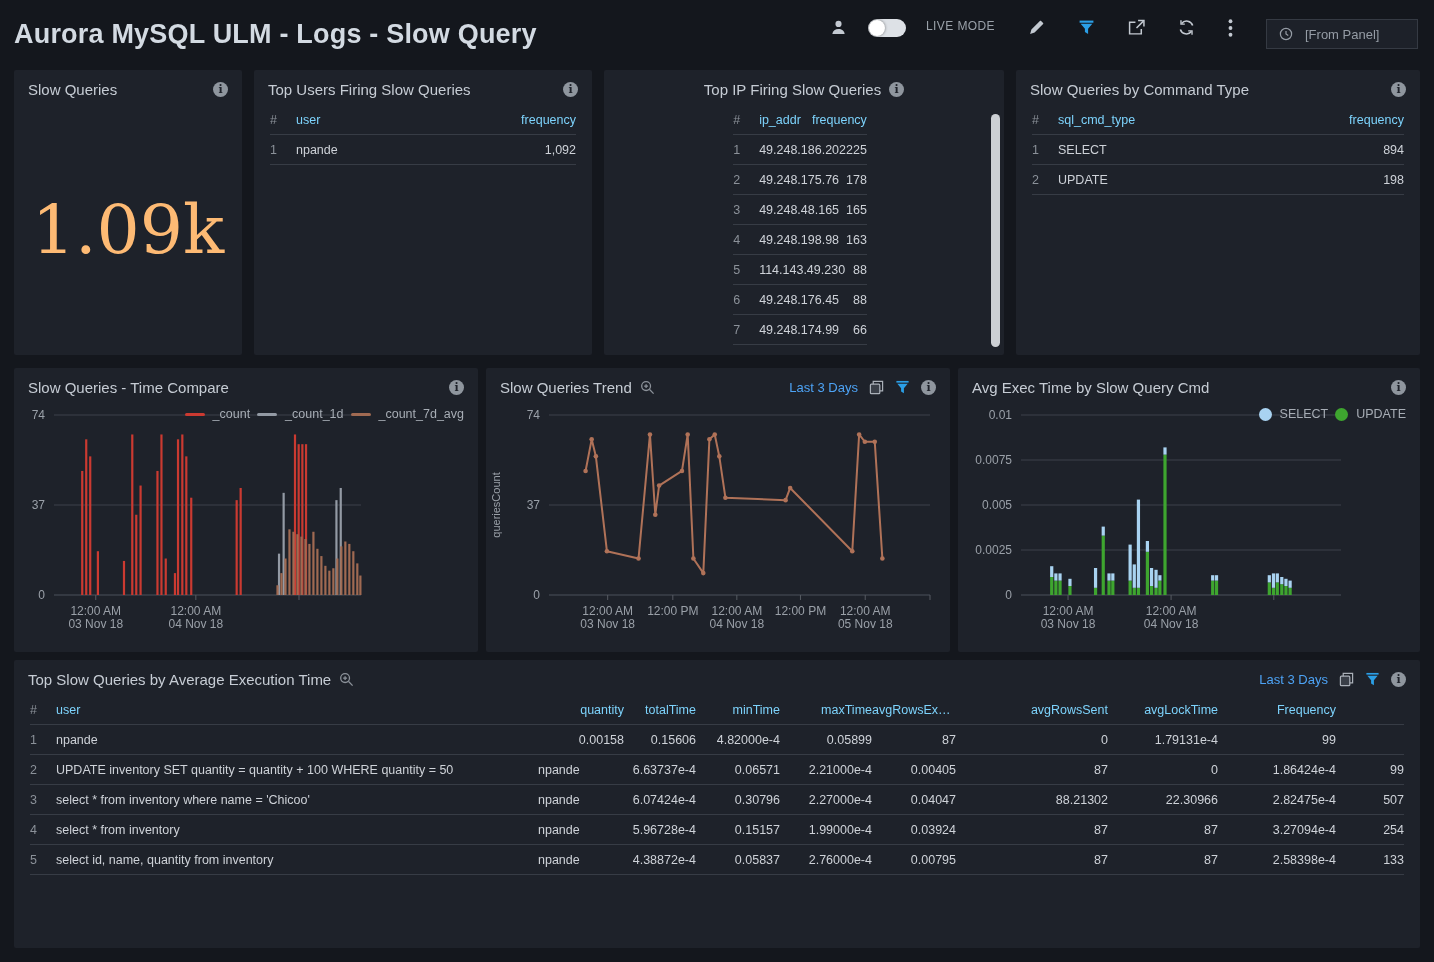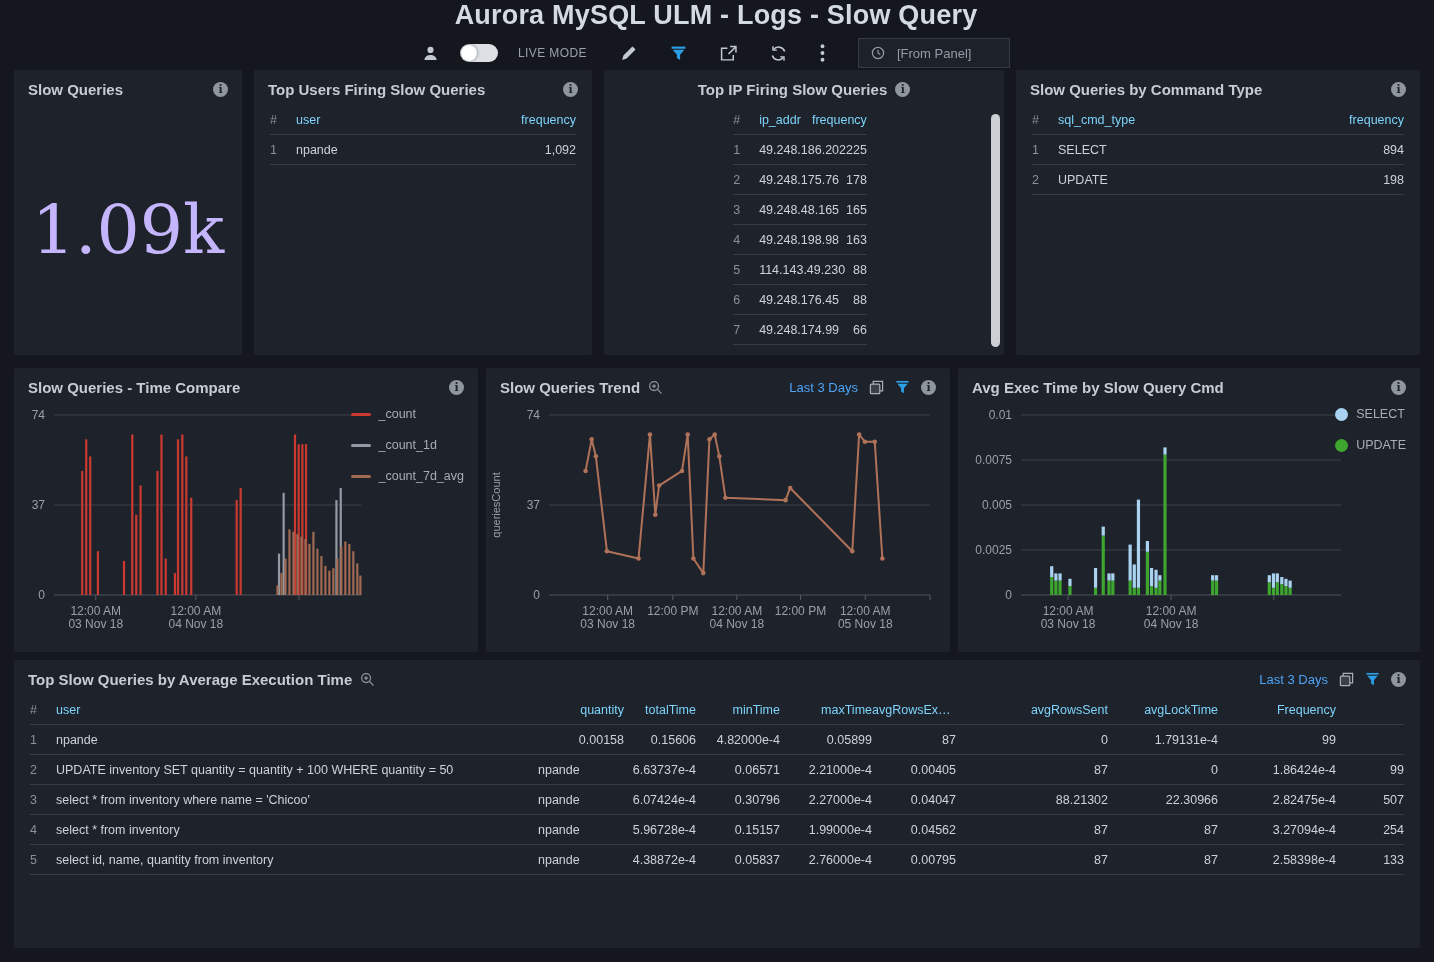--- a/index.html
+++ b/index.html
@@ -10,7 +10,7 @@
     font-family:"Liberation Sans", sans-serif;
   }
   
-  .topbar { height:68px; display:flex; align-items:center; justify-content:space-between; padding:0 16px 0 14px;flex-direction:column; }
+  .topbar { height:68px; display:flex; align-items:center; justify-content:space-between; padding:0 16px 0 14px; }
   .topbar h1 { margin:0; font-size:27px; font-weight:bold; color:#d3dae2; letter-spacing:.2px; }
   .topbar-right { display:flex; align-items:center;gap:11px; }
   .icon-btn { color:#c3c9d1; display:flex; align-items:center; justify-content:center; cursor:pointer; margin-left:22px; }

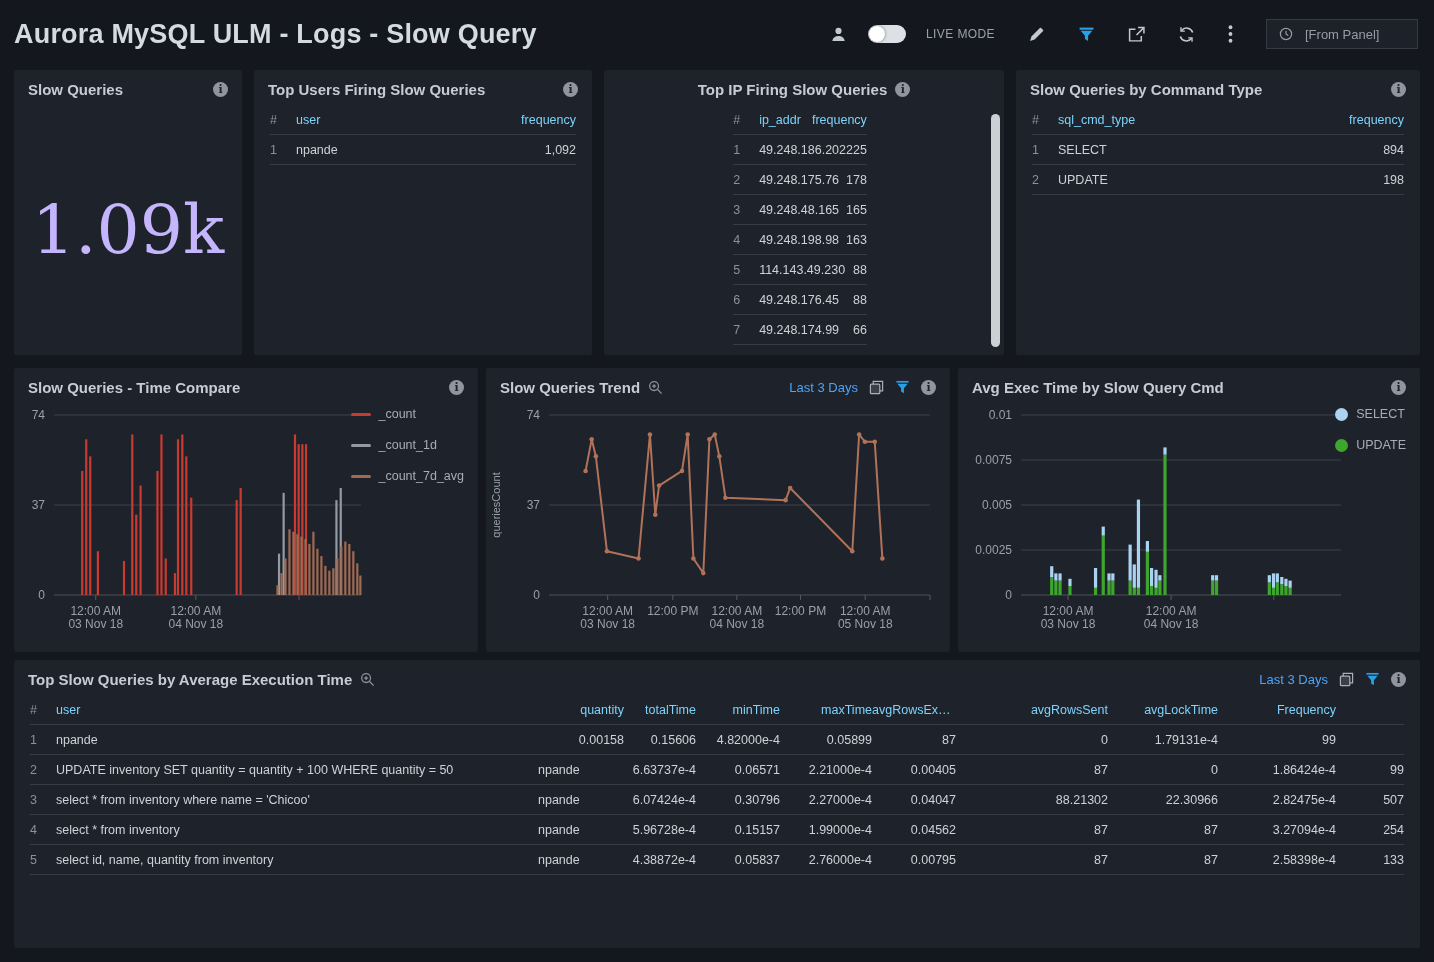--- a/index.html
+++ b/index.html
@@ -12,7 +12,7 @@
   
   .topbar { height:68px; display:flex; align-items:center; justify-content:space-between; padding:0 16px 0 14px; }
   .topbar h1 { margin:0; font-size:27px; font-weight:bold; color:#d3dae2; letter-spacing:.2px; }
-  .topbar-right { display:flex; align-items:center;gap:11px; }
+  .topbar-right { display:flex; align-items:flex-start;gap:11px; }
   .icon-btn { color:#c3c9d1; display:flex; align-items:center; justify-content:center; cursor:pointer; margin-left:22px; }
   .icon-btn svg { display:block; }
   .person { margin-left:0; }

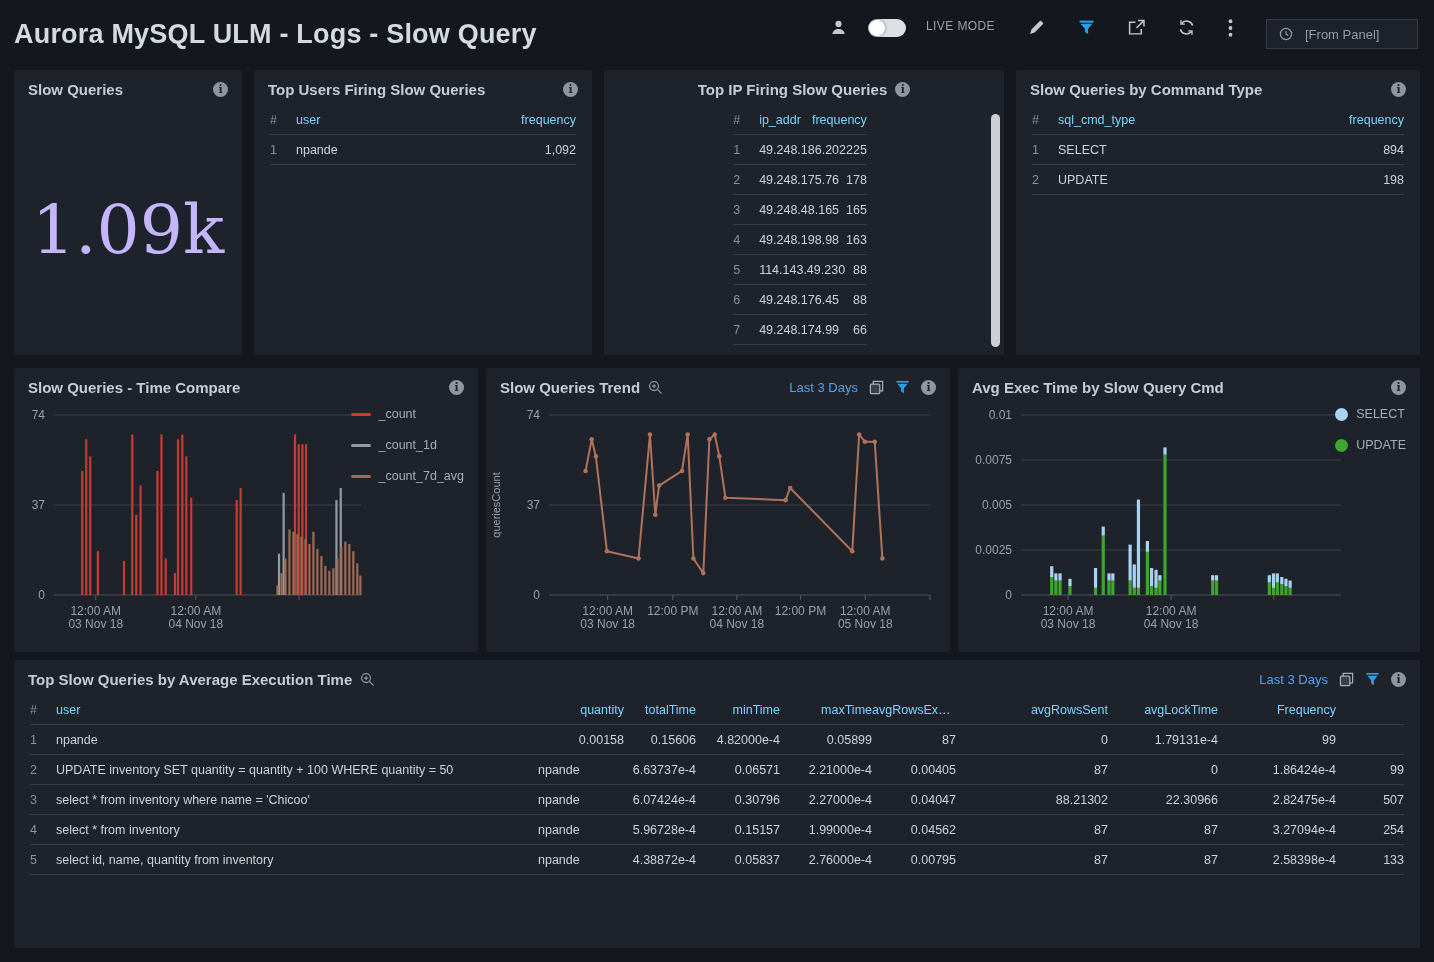--- a/index.html
+++ b/index.html
@@ -31,7 +31,7 @@
   .p-tc { width:464px; } .p-trend { width:464px; } .p-avg { flex:1; }
   .p-topslow { width:100%; }
   .panel-header { display:flex; align-items:center; gap:8px; padding:11px 14px 5px; }
-  .panel-title { font-size:15px; color:#c6ccd4; white-space:nowrap;font-weight:bold; }
+  .panel-title { font-size:15px; color:#c6ccd4; white-space:nowrap; }
   .header-right { margin-left:auto; display:flex; align-items:center; gap:11px; }
   .info-icon { width:15px; height:15px; border-radius:50%; background:#8f969e; color:#1e222a; font-size:11px; font-weight:bold; display:flex; align-items:center; justify-content:center; font-family:"DejaVu Serif", serif; cursor:pointer; flex:none; }
   .link { color:#4da3f5; font-size:13px; cursor:pointer; white-space:nowrap; }

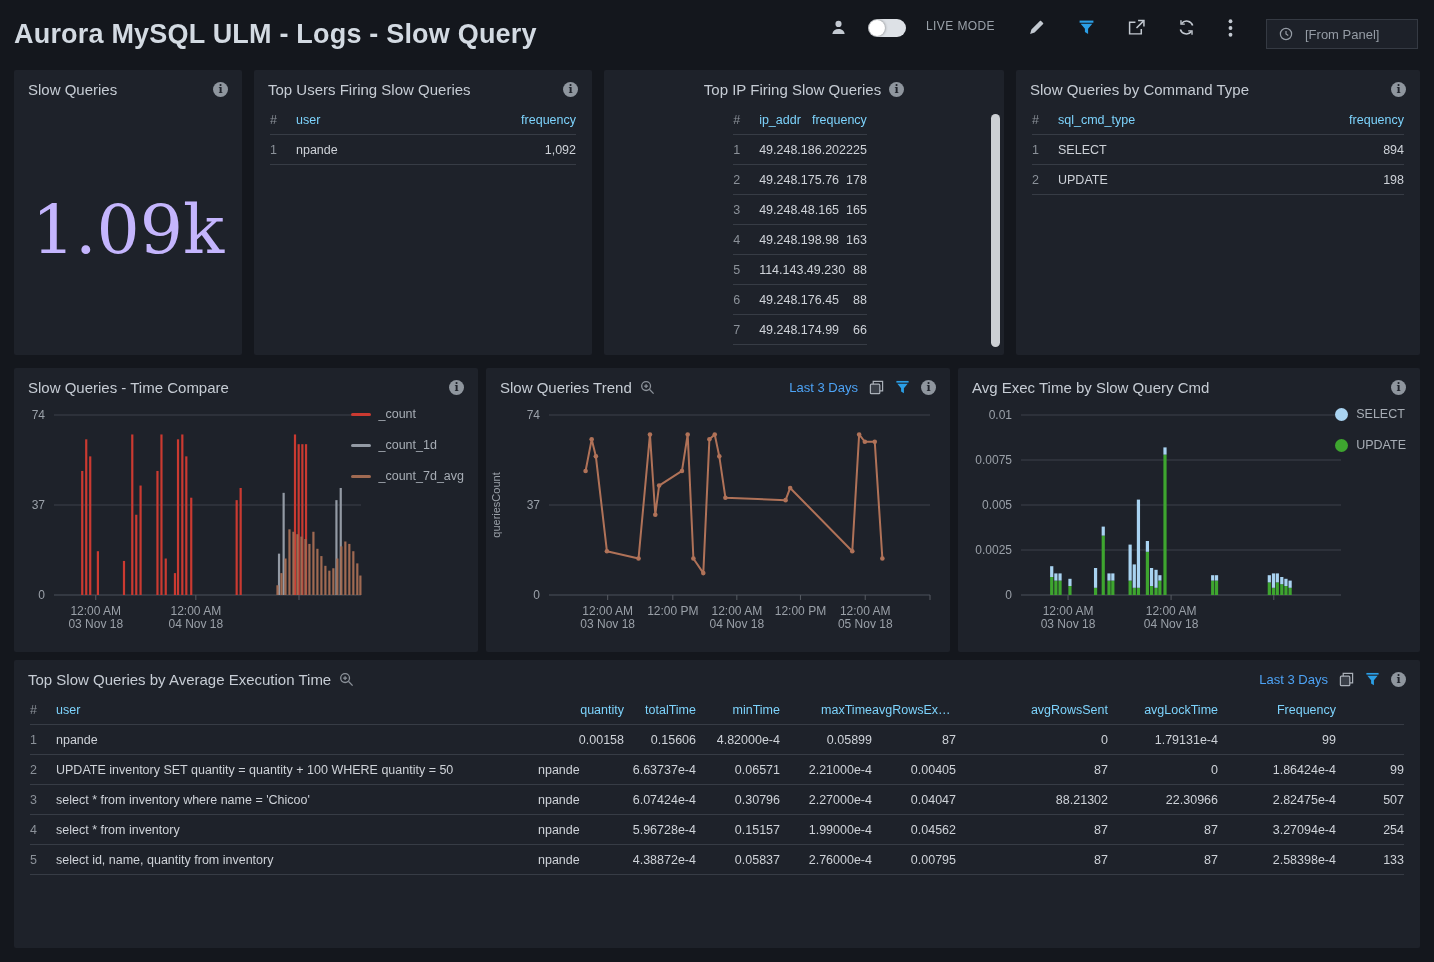--- a/index.html
+++ b/index.html
@@ -133,7 +133,7 @@
           </div>
       </div>
       <div class="big-number-wrap">
-        <span class="big-number" id="big-number" style="color: #c4b5fd; margin-top: 26px;">1.09k</span>
+        <span class="big-number" id="big-number" style="color: #fdba74; margin-top: 26px;">1.09k</span>
       </div>
     </section>
 

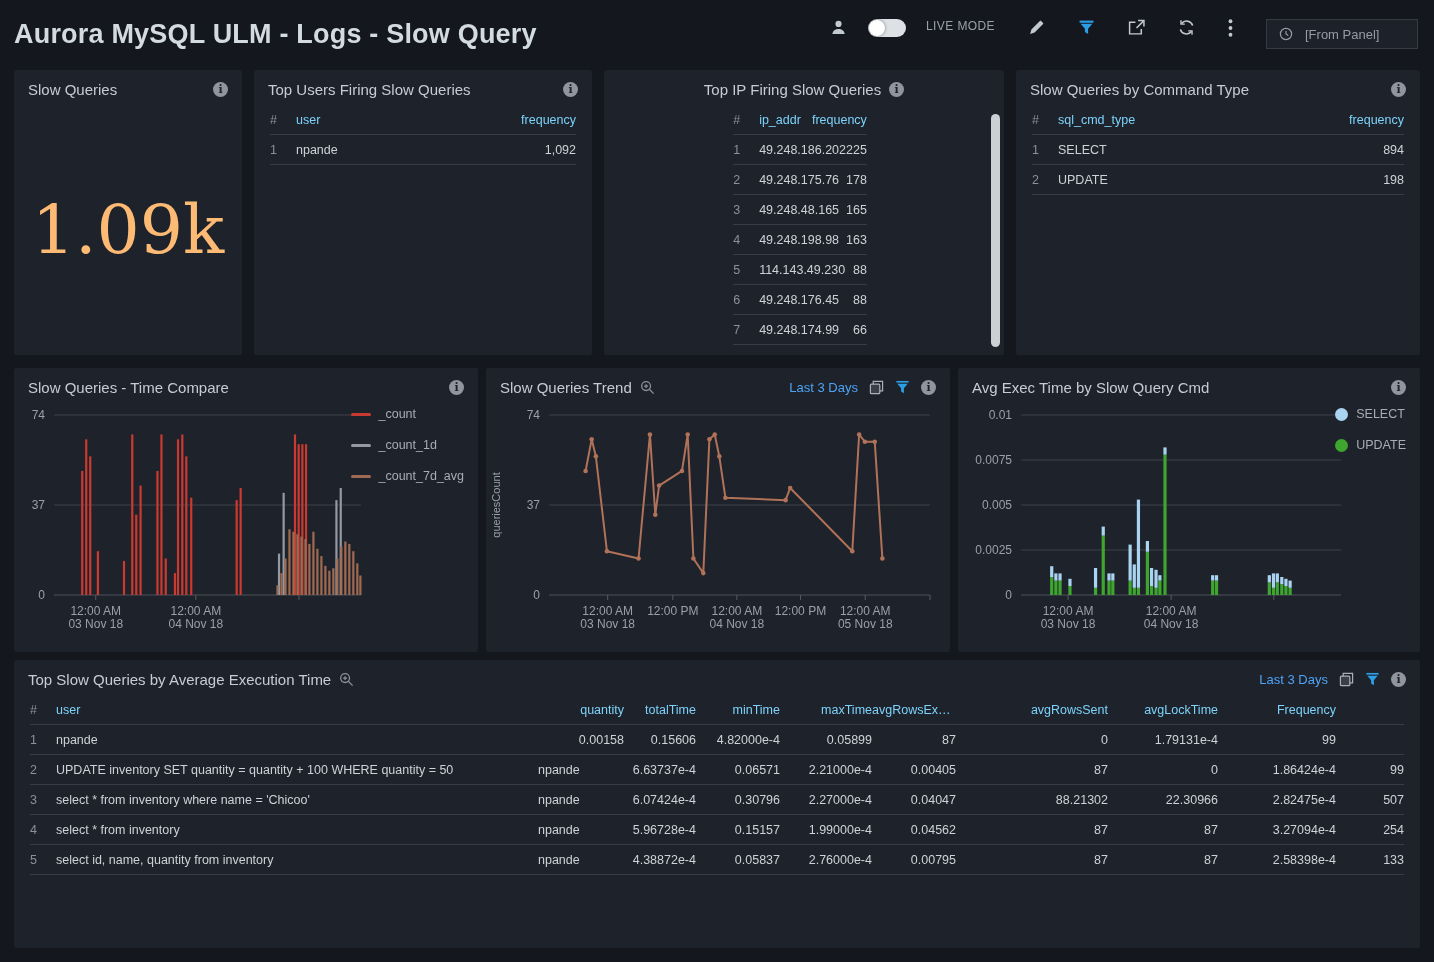--- a/index.html
+++ b/index.html
@@ -55,7 +55,7 @@
   
   .chart-wrap { flex:1; position:relative; cursor:crosshair; }
   .chart-wrap svg { position:absolute; left:0; top:0; }
-  .legend { position:absolute; right:14px; top:6px; display:flex; flex-direction:column; gap:17px; }
+  .legend { position:absolute; right:14px; top:6px; display:flex; gap:7px; }
   .legend-item { display:flex; align-items:center; gap:8px; font-size:12.5px; color:#a7adb5; cursor:pointer; }
   .lg-line { width:20px; height:3px; border-radius:1.5px; flex:none; }
   .lg-dot { width:13px; height:13px; border-radius:50%; flex:none; }

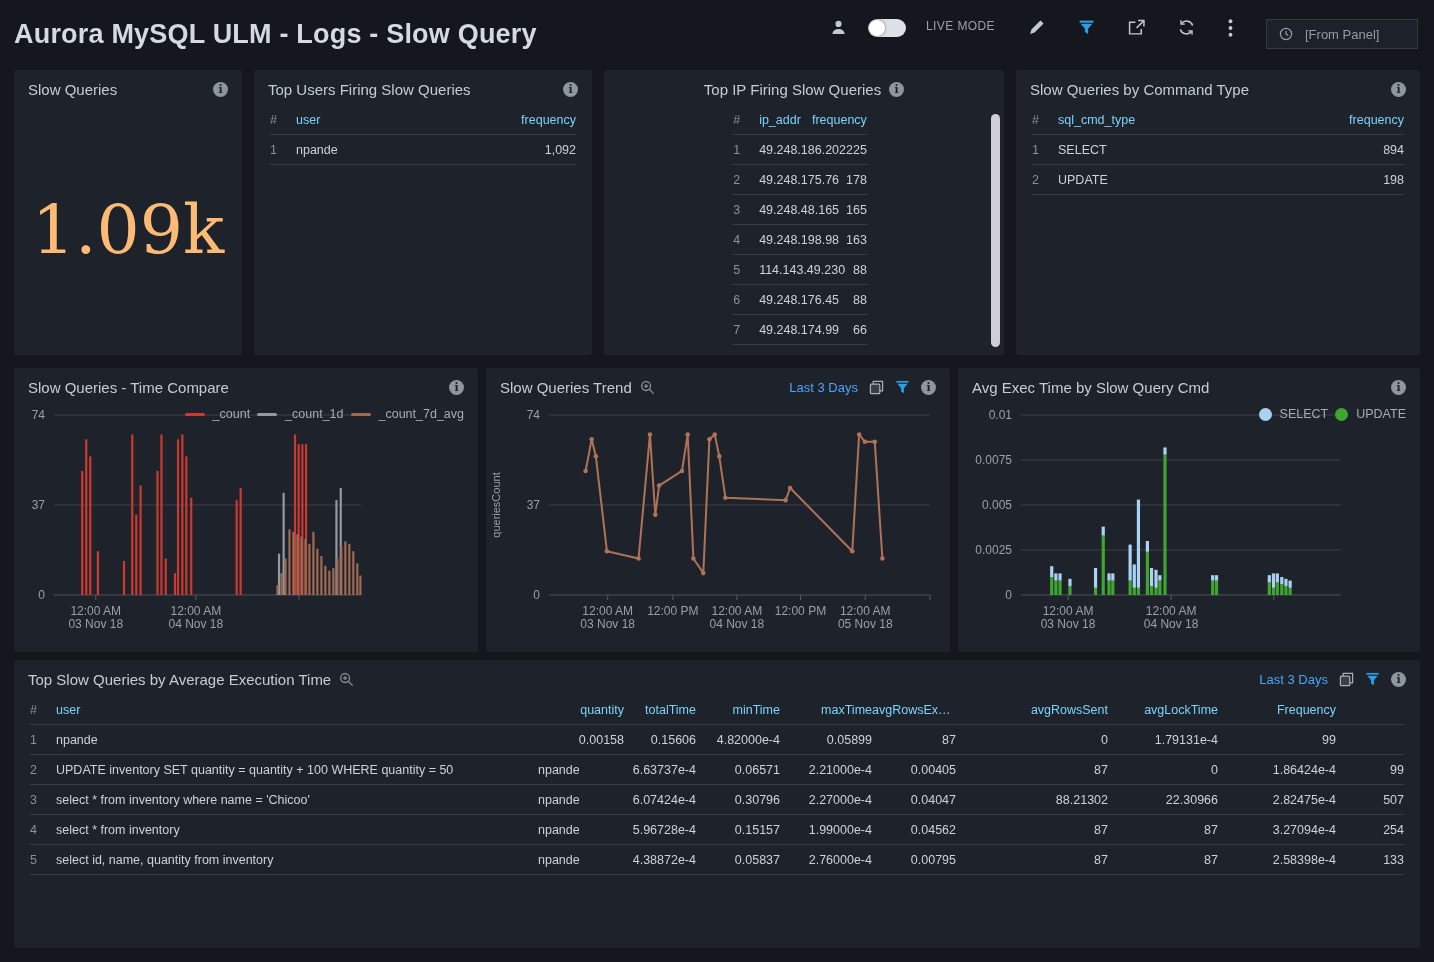--- a/index.html
+++ b/index.html
@@ -579,7 +579,7 @@
             <span class="t-cell c3 num">5.96728e-4</span>
             <span class="t-cell c4 num">0.15157</span>
             <span class="t-cell c5 num">1.99000e-4</span>
-            <span class="t-cell c6 num">0.04562</span>
+            <span class="t-cell c6 num">0.03924</span>
             <span class="t-cell c7 num">87</span>
             <span class="t-cell c8 num">87</span>
             <span class="t-cell c9 num">3.27094e-4</span>

